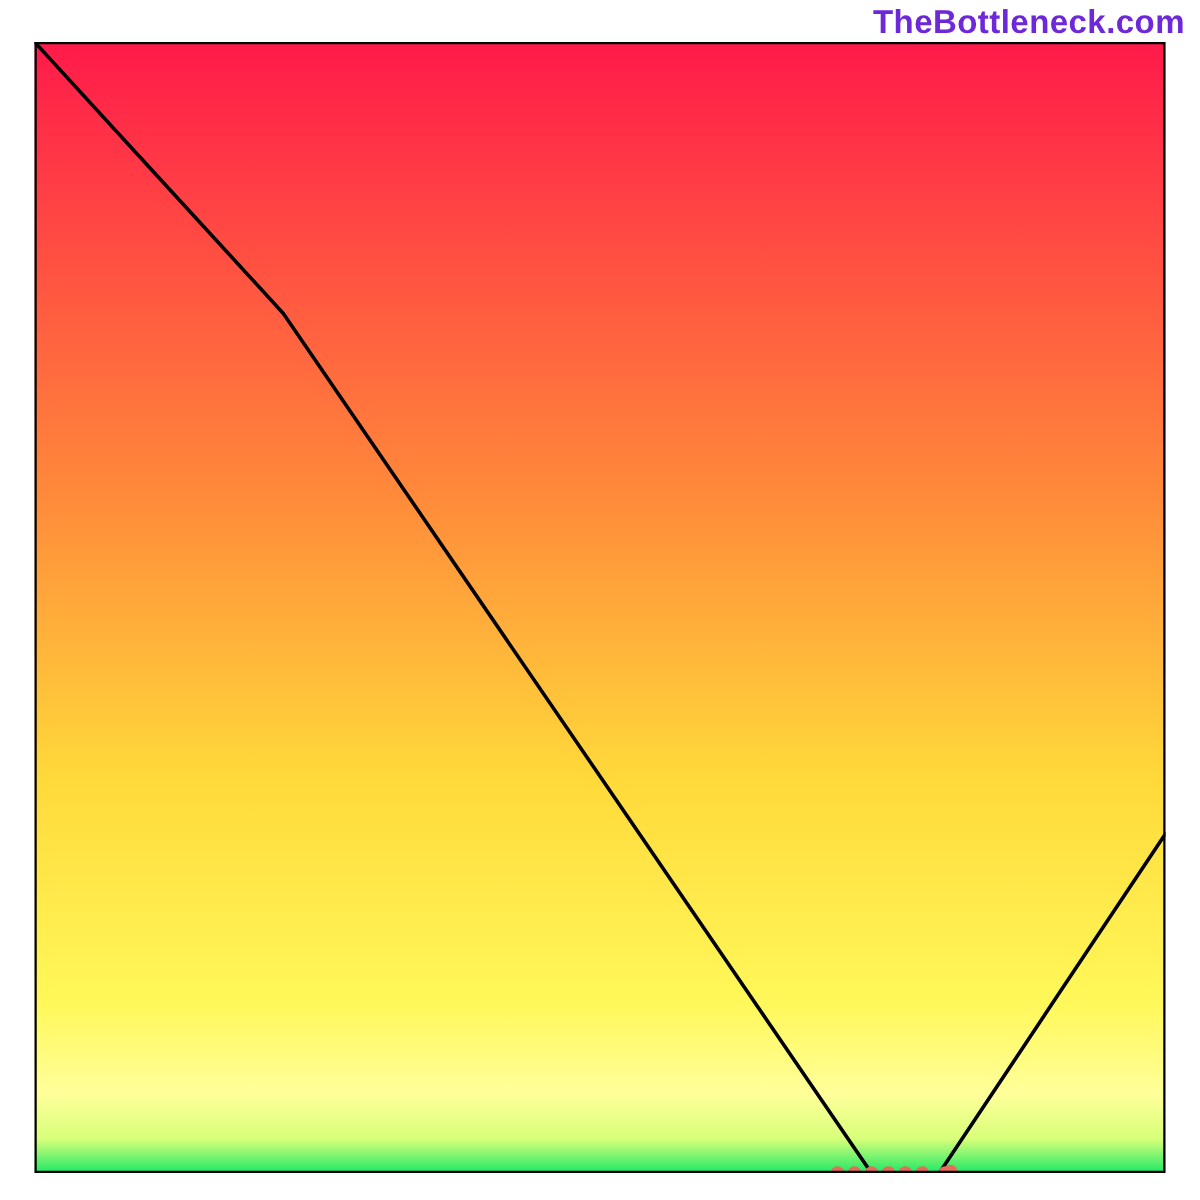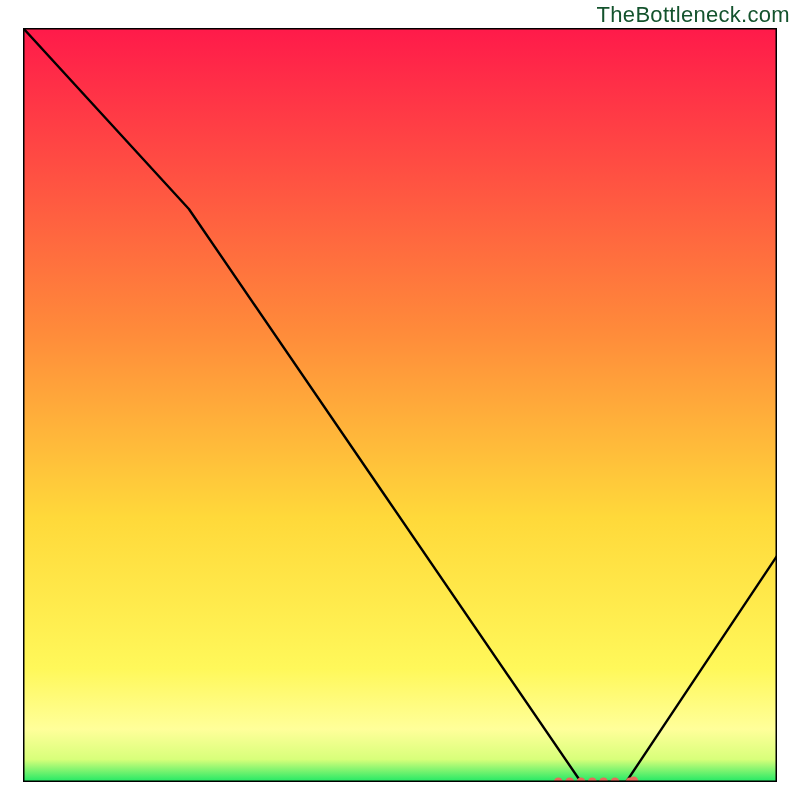--- a/index.html
+++ b/index.html
@@ -16,8 +16,8 @@
     top: 2px;
     right: 10px;
     font-size: 22px;
-    font-weight: 400;
-    color: #14532d;
+    font-weight: 700;
+    color: #6d28d9;
     letter-spacing: 0.3px;
   }
   .chart-area {

